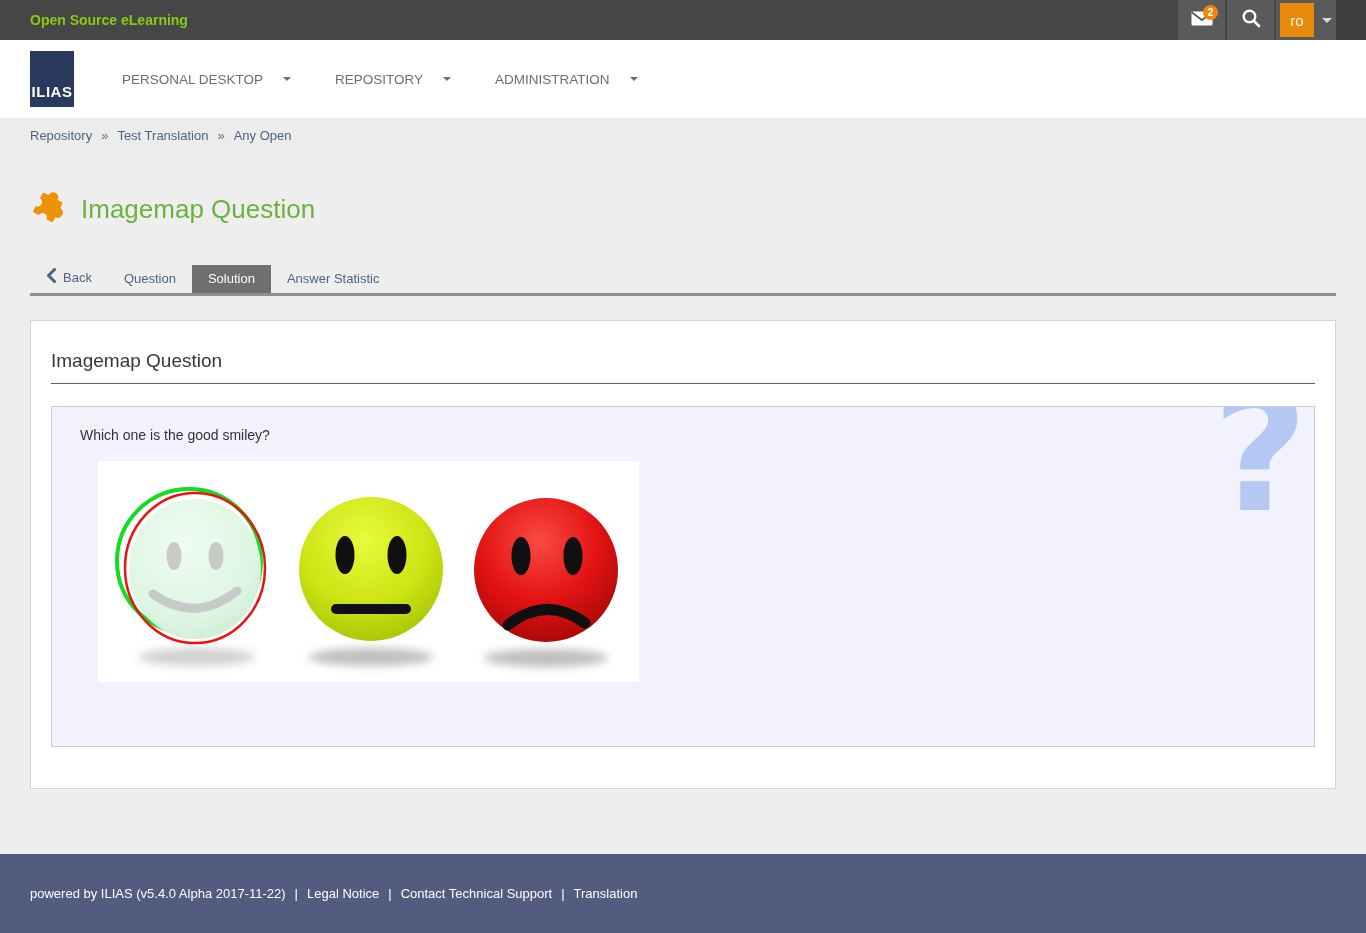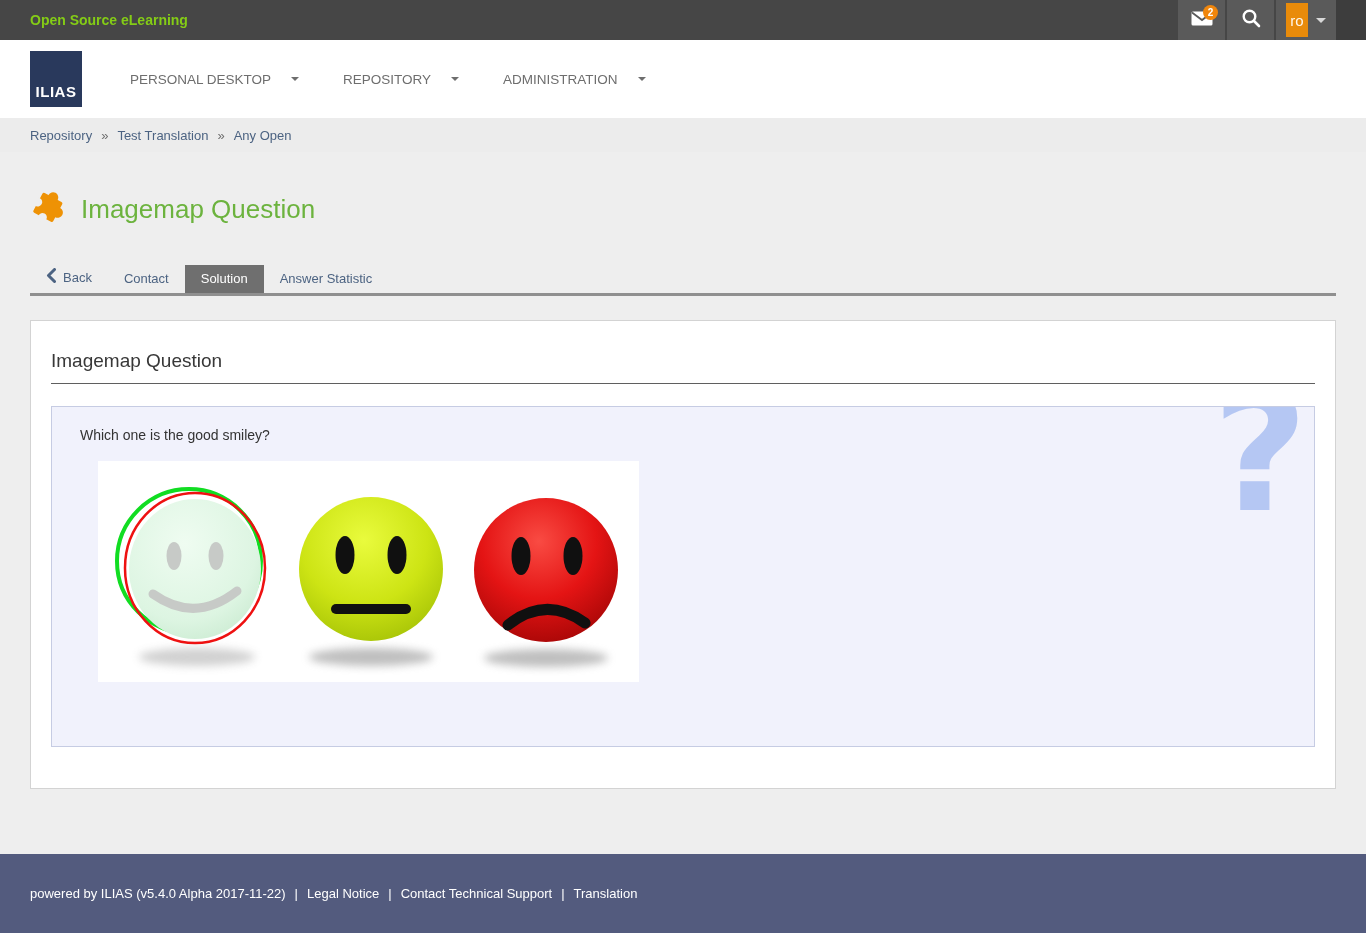--- a/index.html
+++ b/index.html
@@ -38,7 +38,7 @@
     padding: 0 3px;
   }
   .user-box {
-    width: 22px; height: 34px; background: #e98b0a;
+    width: 34px; height: 34px; background: #e98b0a;
     color: #fff7ec; font-size: 15px;
     display: flex; align-items: center; justify-content: center;
   }

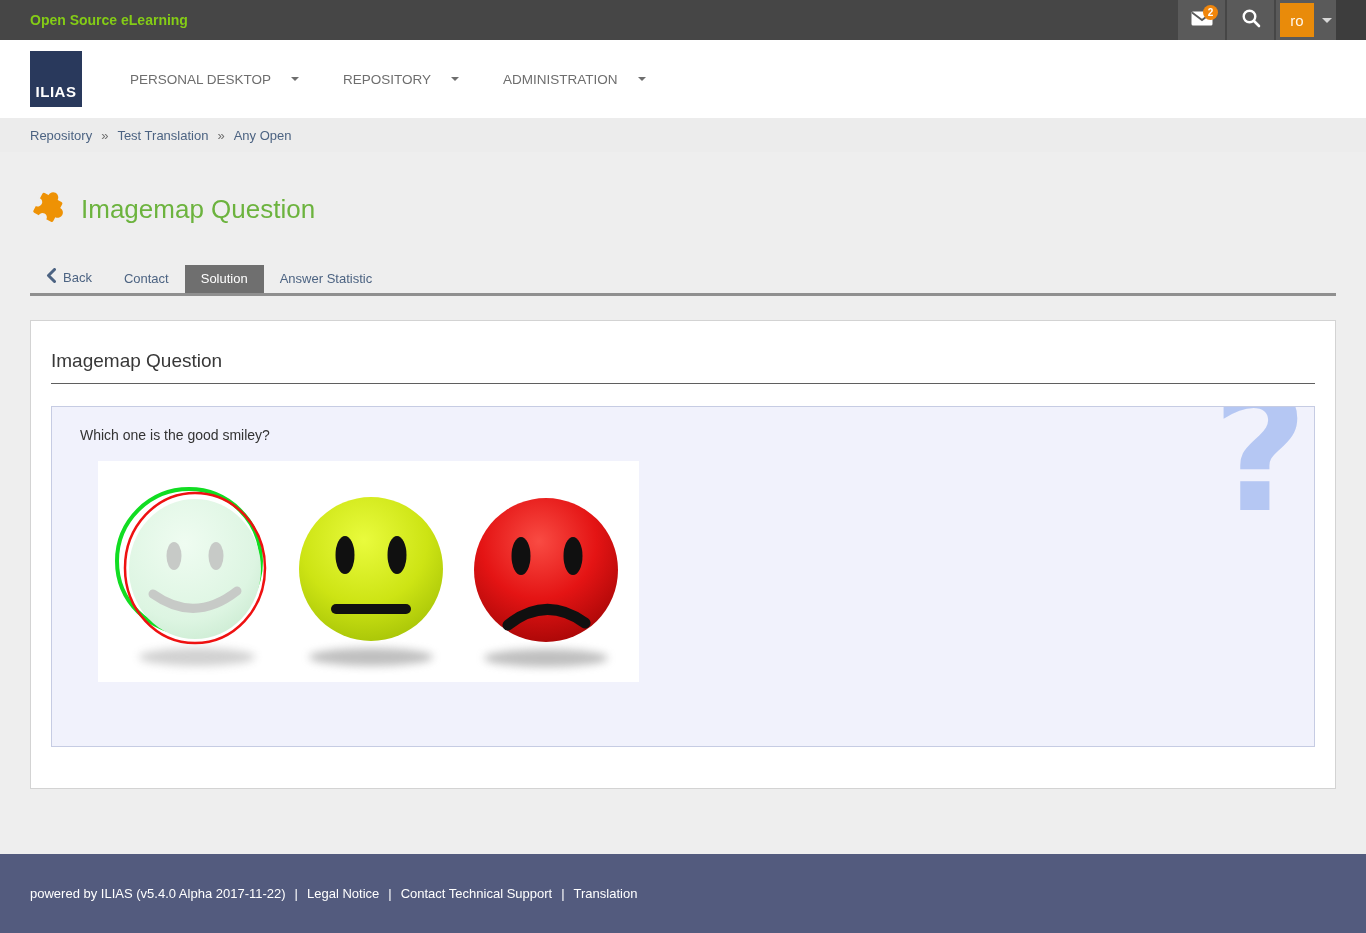--- a/index.html
+++ b/index.html
@@ -55,7 +55,7 @@
     flex: 0 0 auto;
   }
   .logo {
-    width: 52px; height: 56px; background: #29395c;
+    width: 44px; height: 56px; background: #29395c;
     color: #fff; font-size: 15px; font-weight: bold; letter-spacing: 0.5px;
     display: flex; align-items: flex-end; justify-content: center;
     padding-bottom: 7px; margin-right: 26px; cursor: pointer;

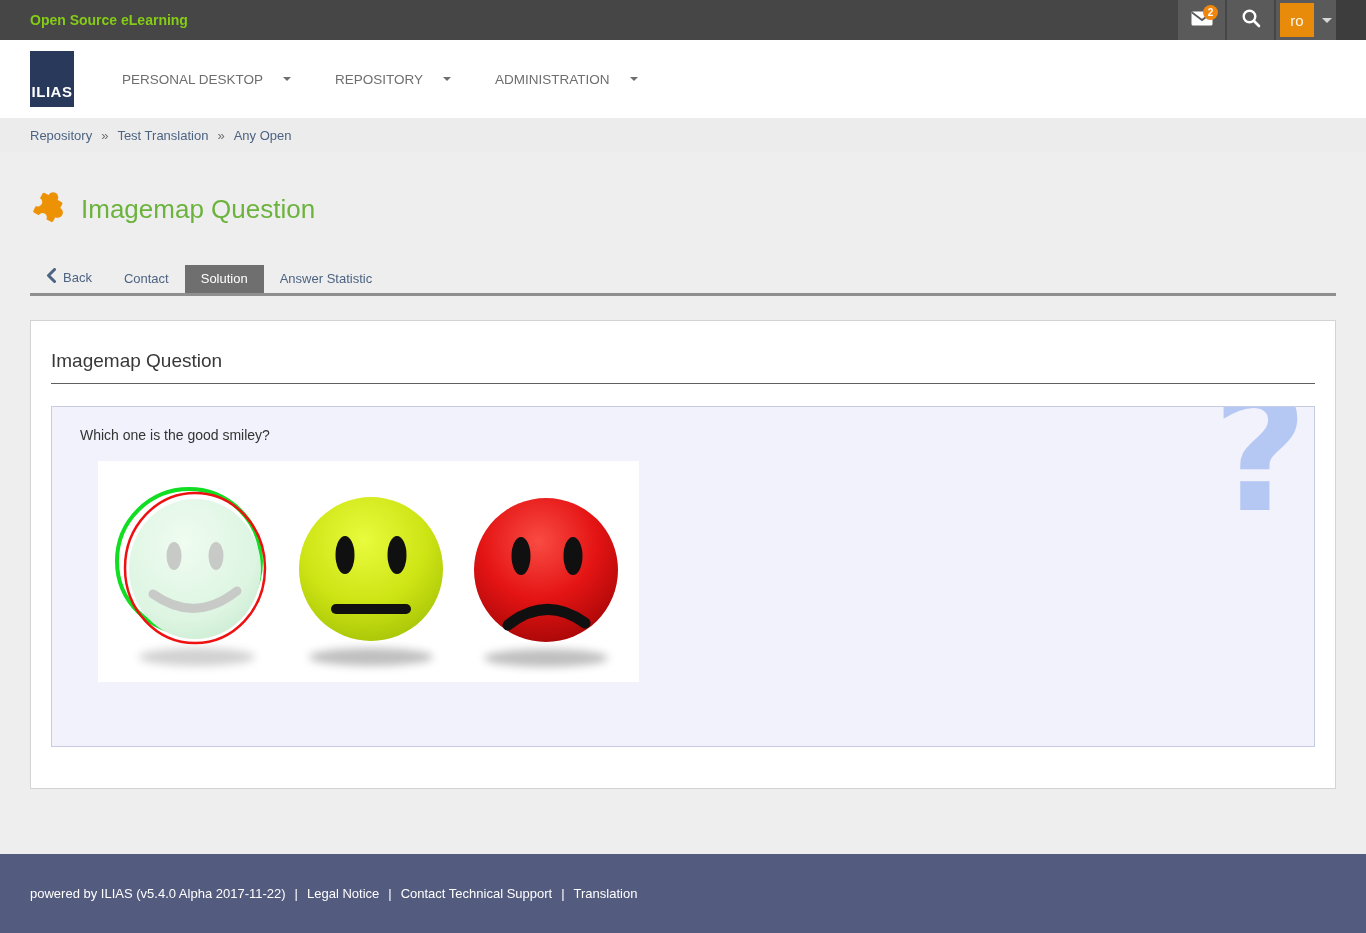--- a/index.html
+++ b/index.html
@@ -213,7 +213,7 @@
       </span>
       <span>Back</span>
     </div>
-    <div class="tab">Contact</div>
+    <div class="tab">Question</div>
     <div class="tab active">Solution</div>
     <div class="tab">Answer Statistic</div>
   </div>

